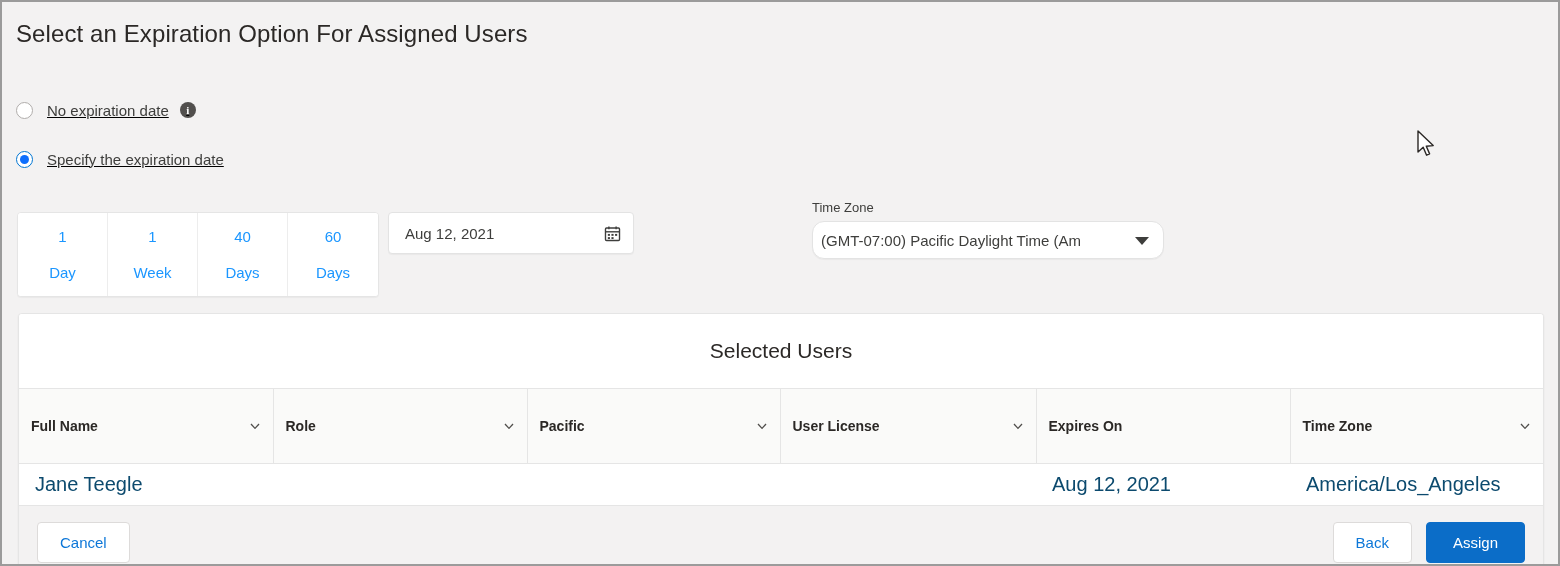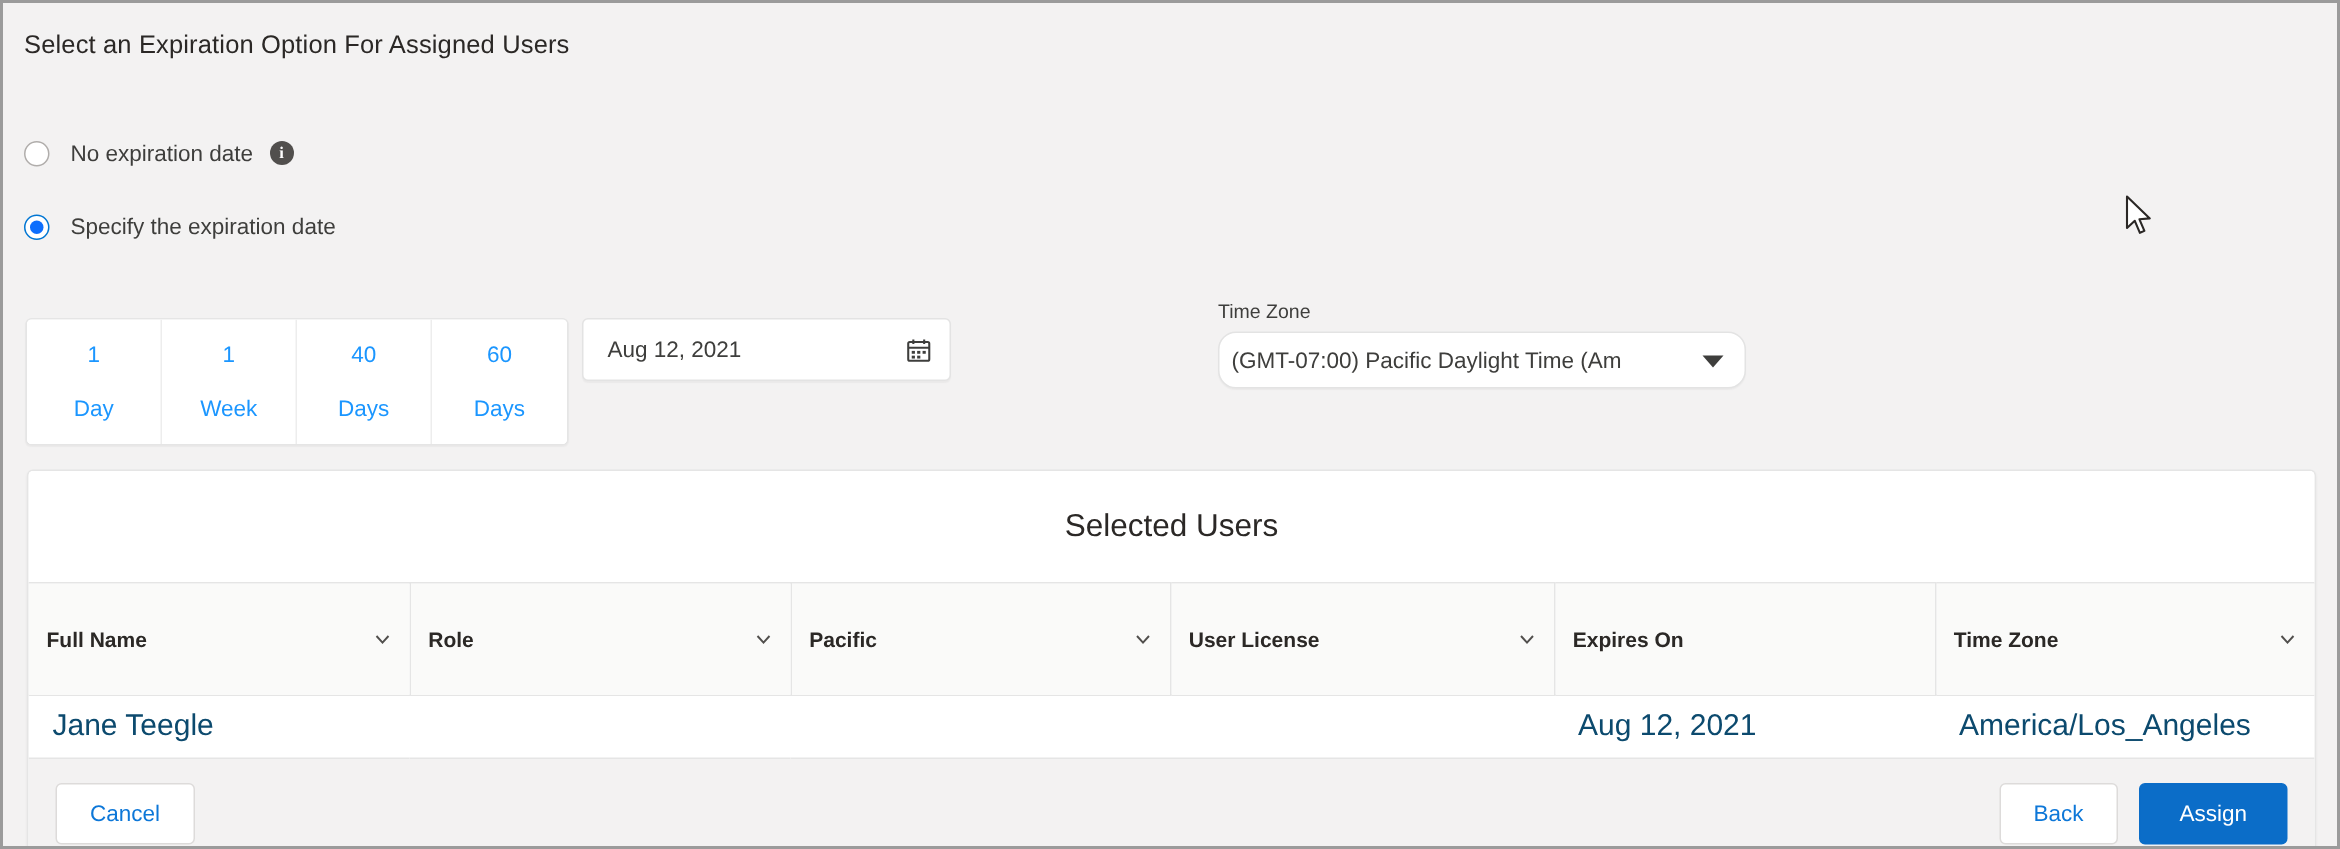--- a/index.html
+++ b/index.html
@@ -28,7 +28,7 @@
     position: absolute;
     left: 14px;
     top: 18px;
-    font-size: 17px;
+    font-size: 24px;
     color: #2b2826;
     letter-spacing: 0.1px;
     white-space: nowrap;

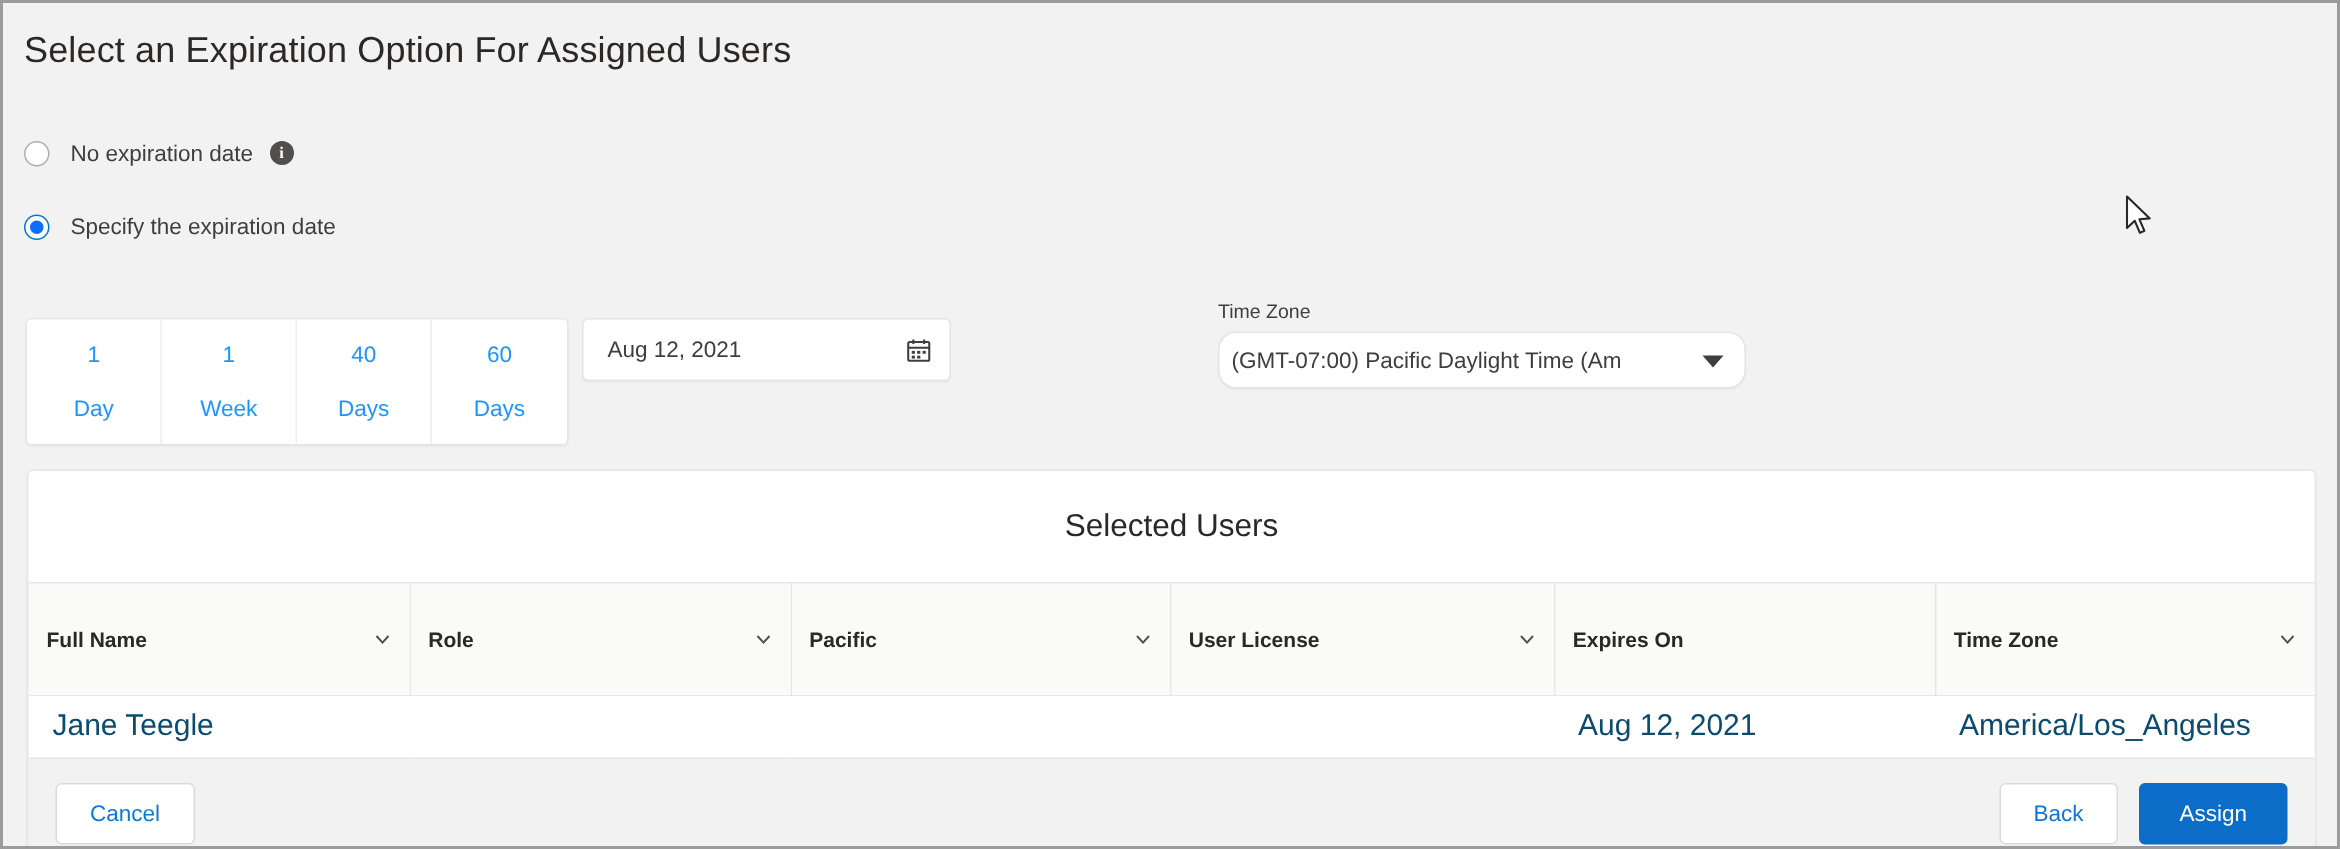--- a/index.html
+++ b/index.html
@@ -43,9 +43,10 @@
   }
   .radio-row {
     display: flex;
-    align-items: flex-start;
+    align-items: center;
     height: 32px;
     margin-bottom: 17px;
+    text-decoration: underline;
   }
   .radio-mark {
     width: 17px;

